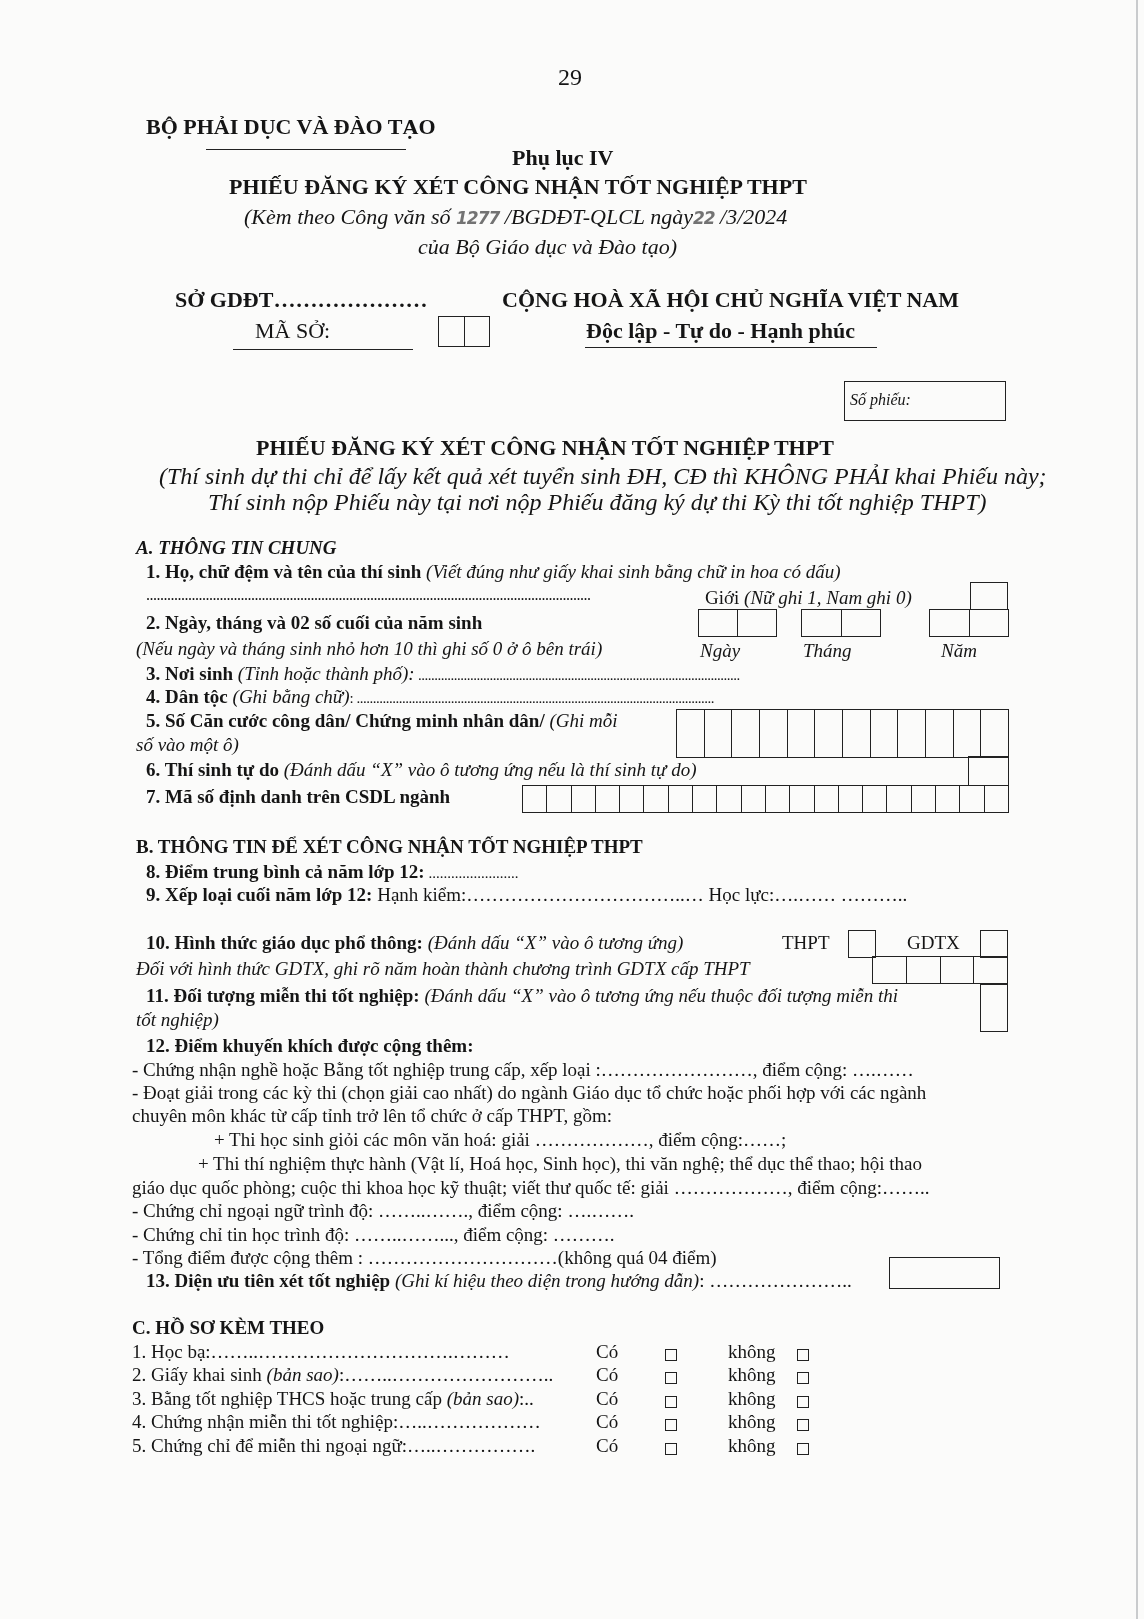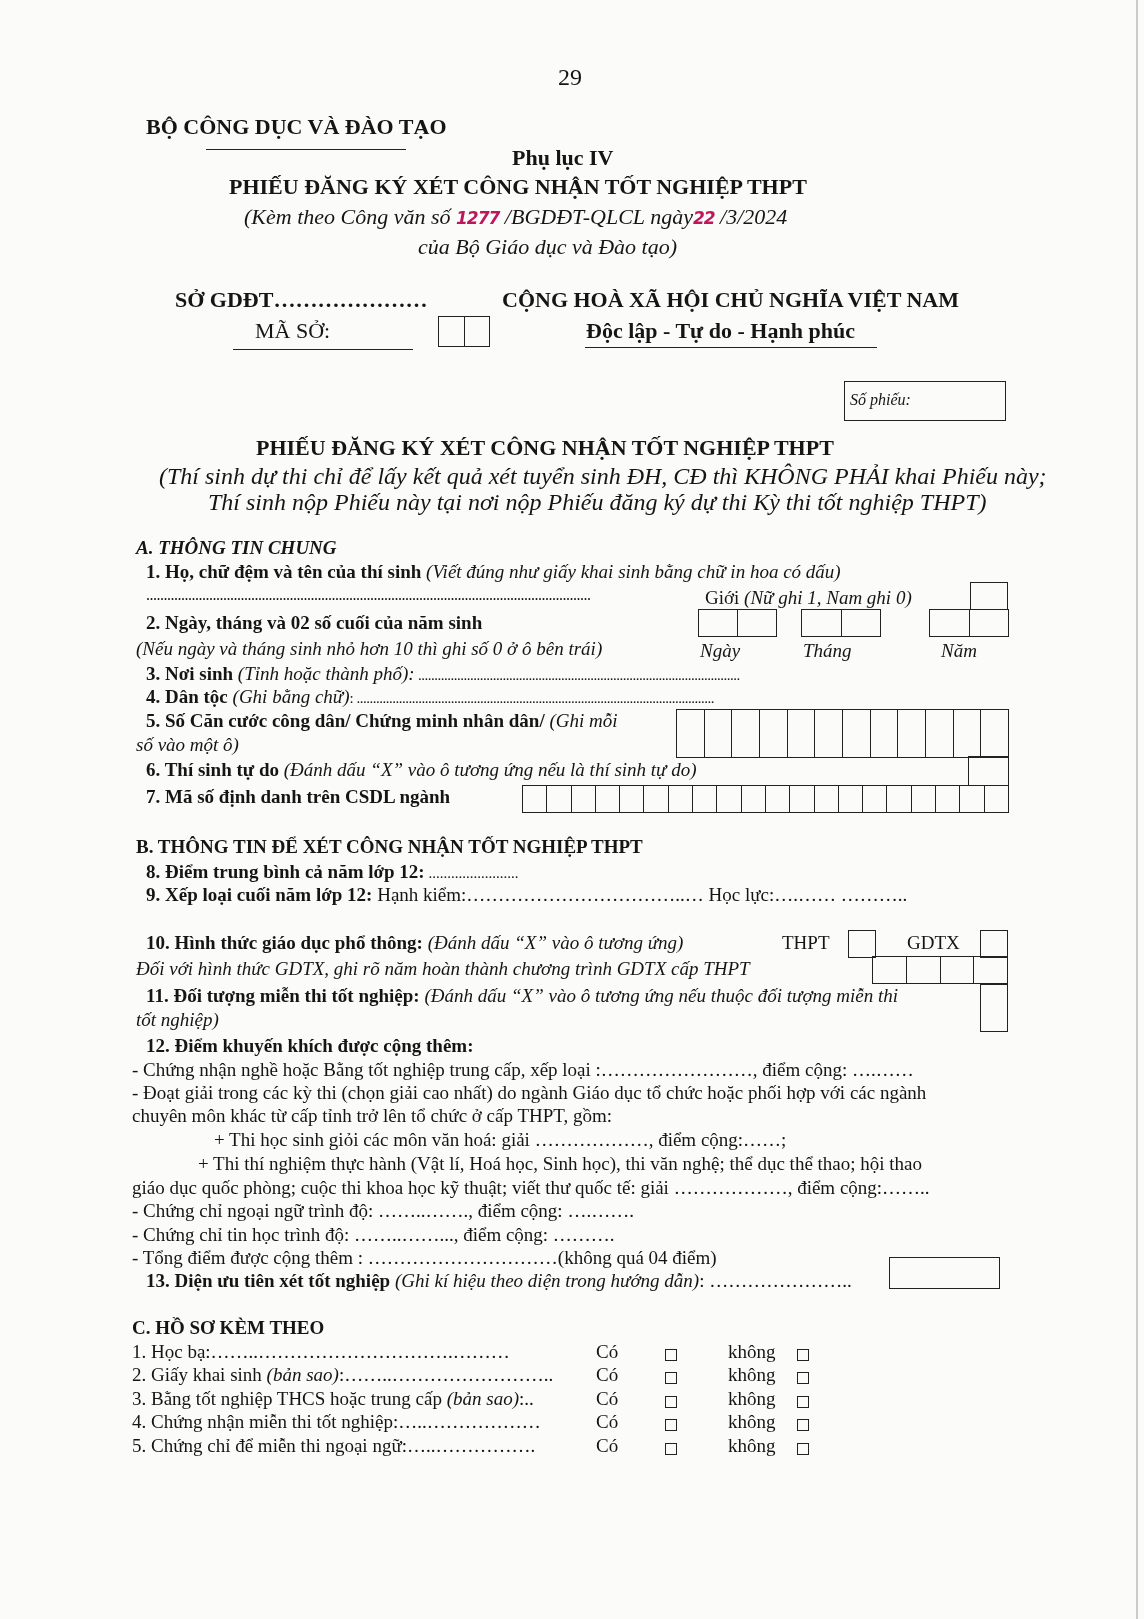--- a/index.html
+++ b/index.html
@@ -27,7 +27,7 @@
 
 <div class="abs f20" style="left:558px;top:64px;">29</div>
 
-<div class="abs b f22" style="left:146px;top:114px;">BỘ CÔNG DỤC VÀ ĐÀO TẠO</div>
+<div class="abs b f22" style="left:146px;top:114px;">BỘ PHẢI DỤC VÀ ĐÀO TẠO</div>
 <div class="rule" style="left:206px;top:149px;width:200px;"></div>
 <div class="abs b f22" style="left:512px;top:145px;">Phụ lục IV</div>
 <div class="abs b f22" style="left:229px;top:174px;">PHIẾU ĐĂNG KÝ XÉT CÔNG NHẬN TỐT NGHIỆP THPT</div>

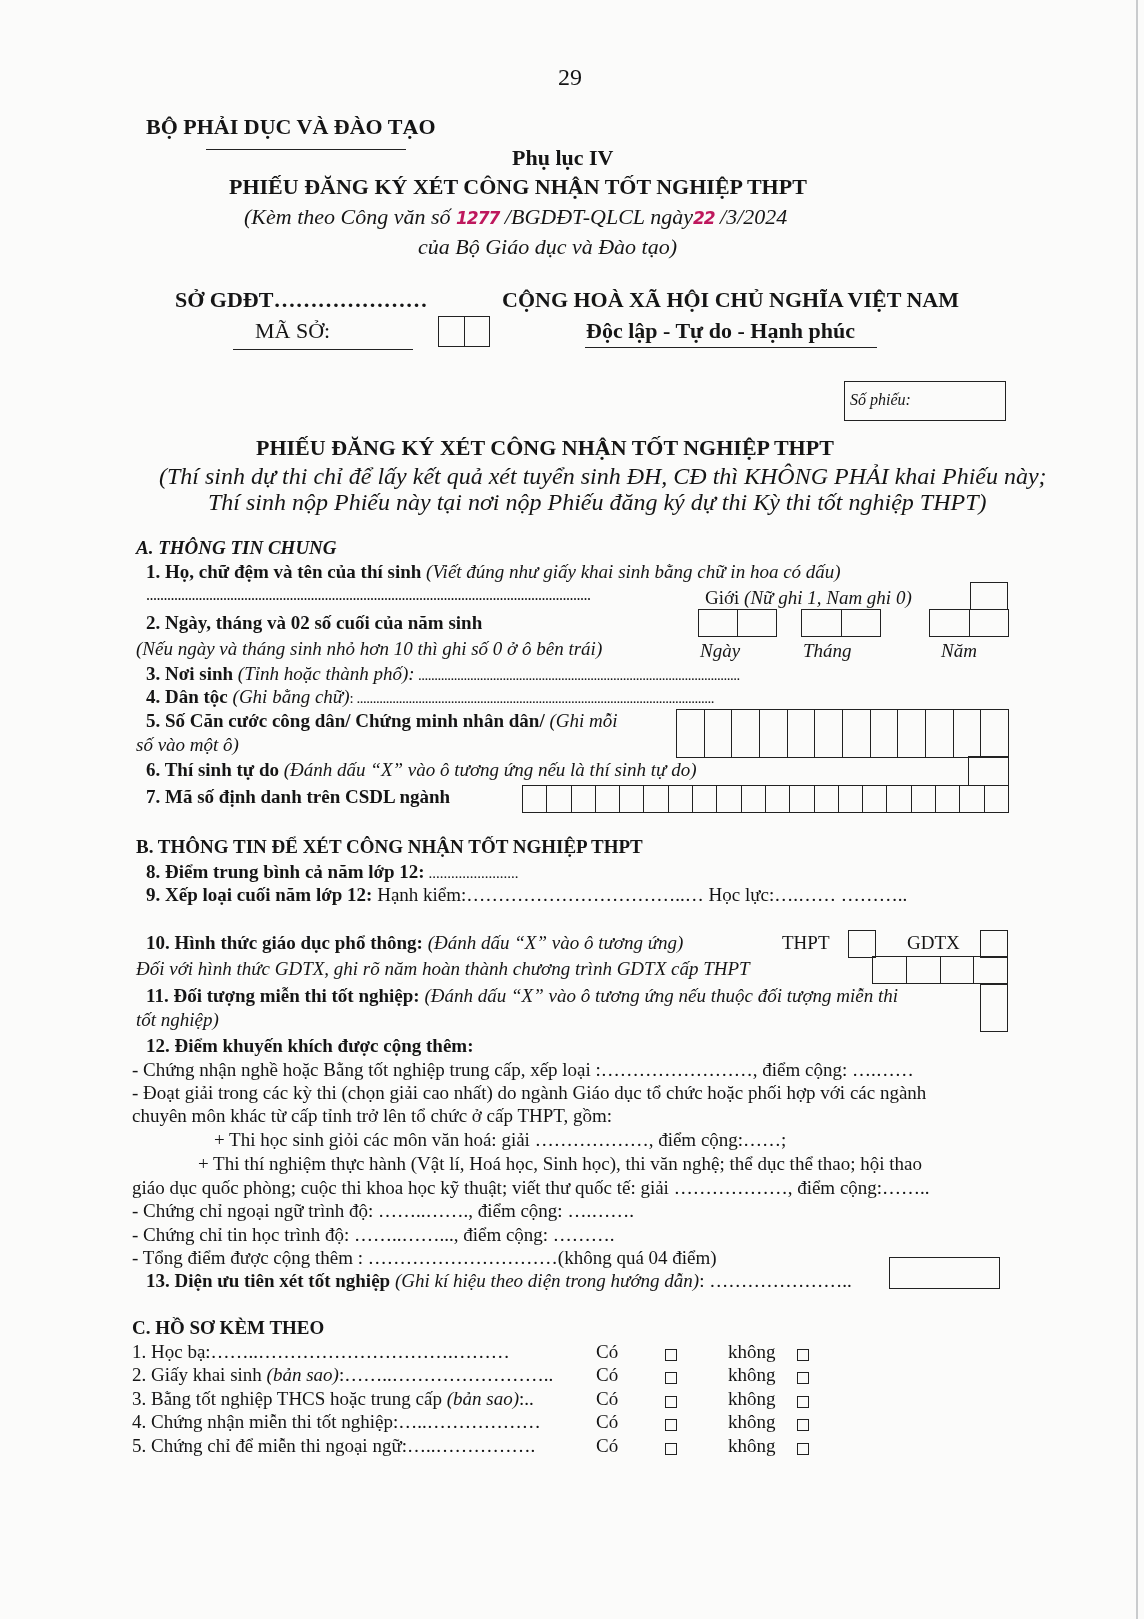--- a/index.html
+++ b/index.html
@@ -12,7 +12,7 @@
   .f20{font-size:24px;}
   .f19{font-size:19px;}
   .f22{font-size:22px;}
-  .hand{color:#be185d;font-style:italic;font-weight:bold;font-family:"DejaVu Sans",sans-serif;font-size:17px;letter-spacing:-1px;}
+  .hand{color:#737373;font-style:italic;font-weight:bold;font-family:"DejaVu Sans",sans-serif;font-size:17px;letter-spacing:-1px;}
   .rule{position:absolute;height:0;border-top:1.6px solid #222;}
   .box{position:absolute;border:1.6px solid #222;box-sizing:border-box;}
   .cells{position:absolute;display:flex;border:1.6px solid #222;box-sizing:border-box;}

